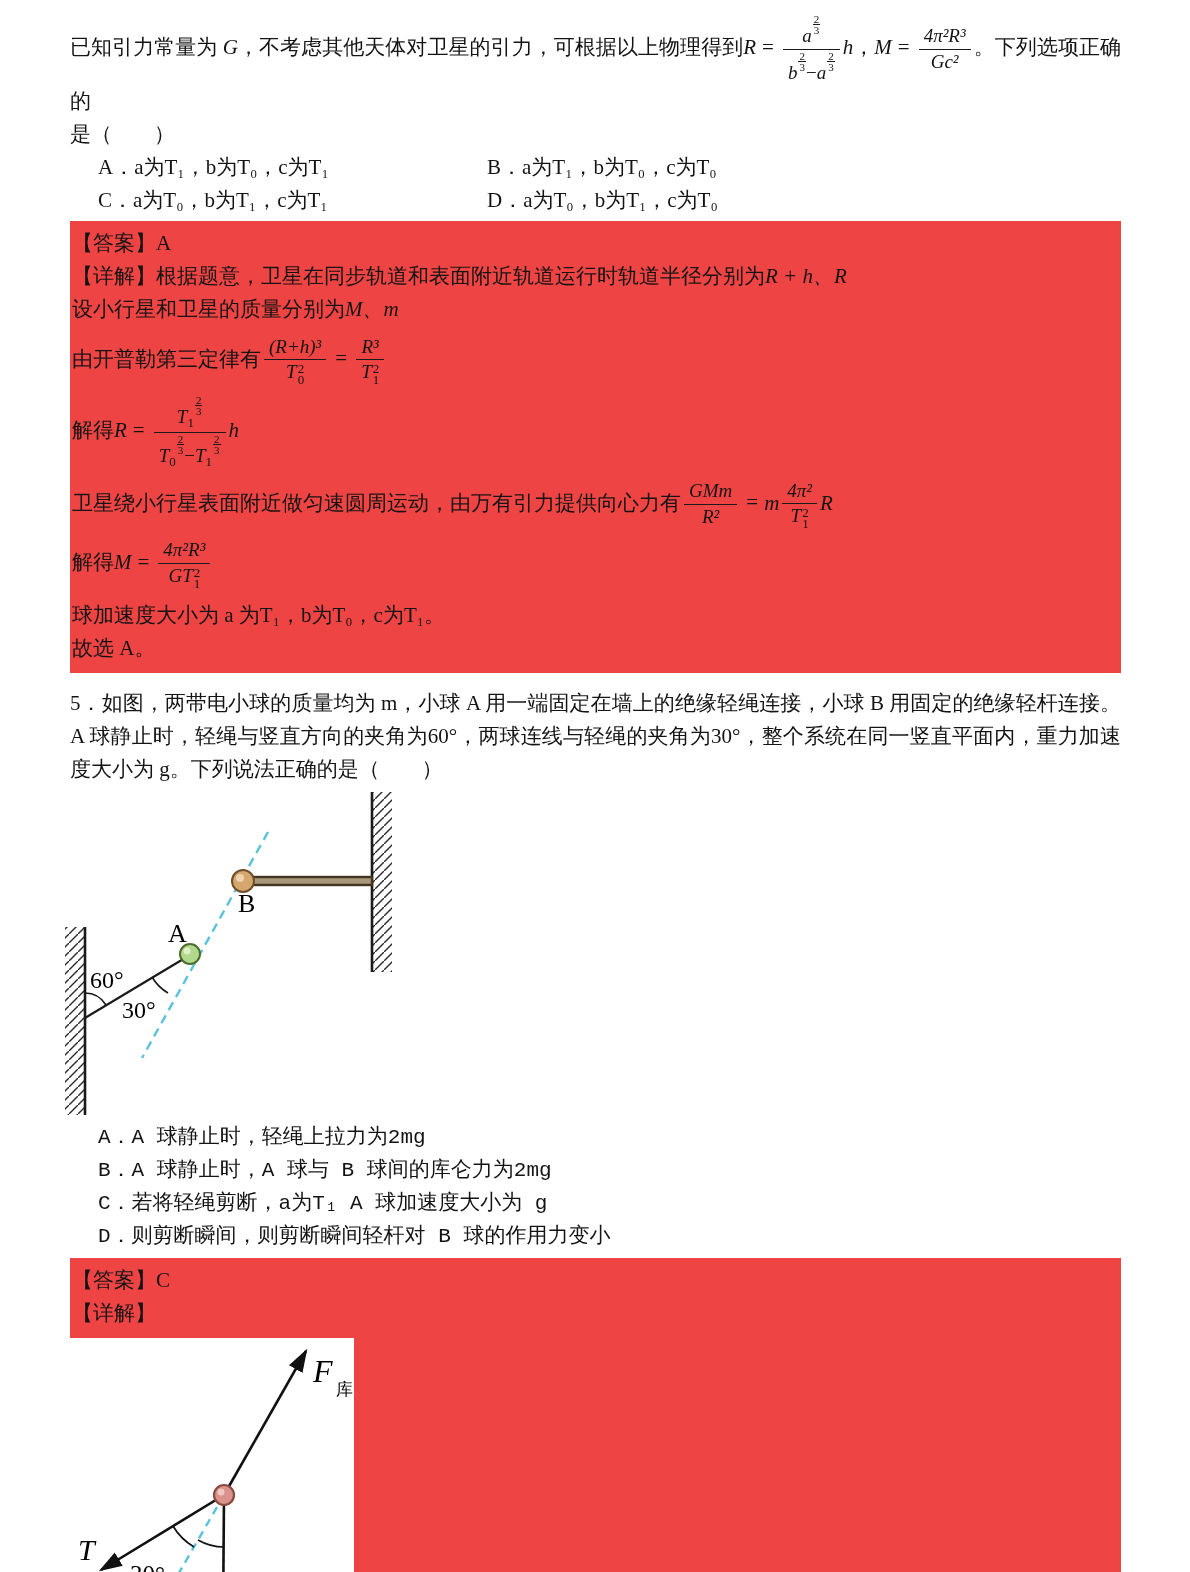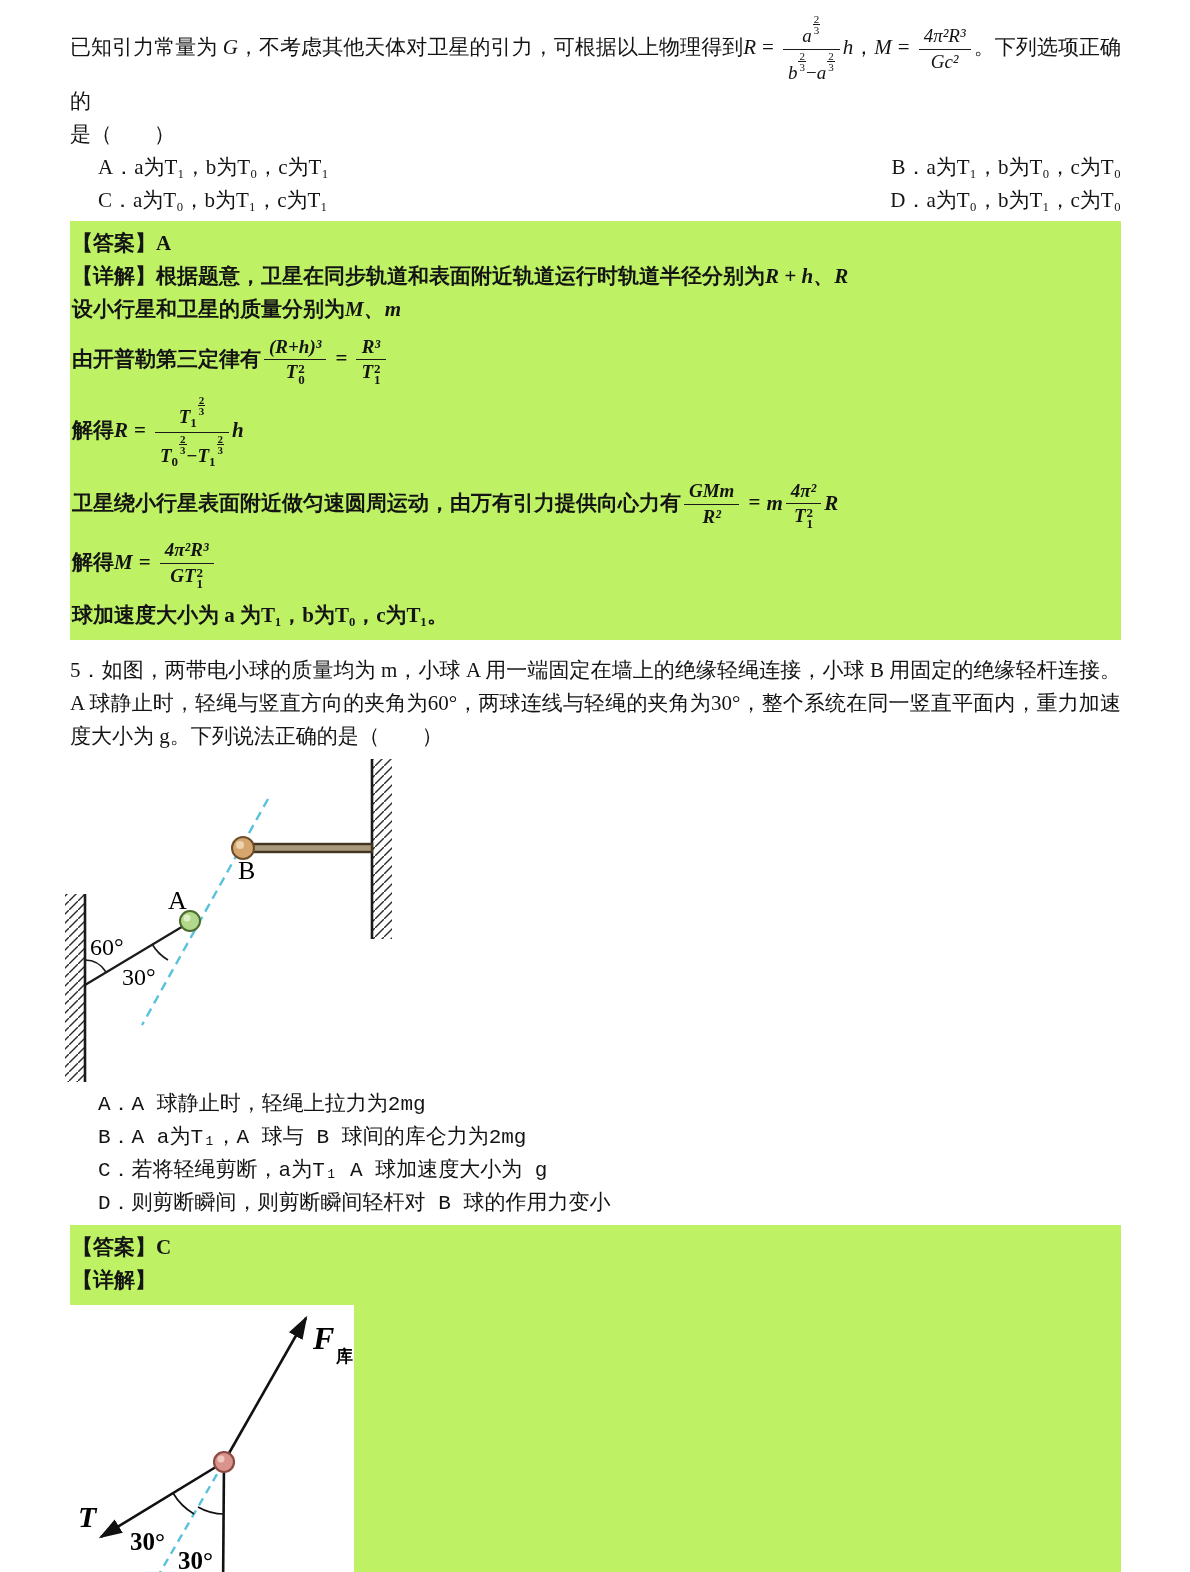--- a/index.html
+++ b/index.html
@@ -23,7 +23,7 @@
   .stk span{display:block;}
   .sub{font-size:13px;vertical-align:-4px;font-style:normal;}
   
-  .orow{display:flex;justify-content:space-between;}
+  .orow{display:flex;}
   .orow .c1{width:417px;padding-left:28px;box-sizing:border-box;}
   .optline{padding-left:28px;line-height:31px;margin:2px 0;font-family:Liberation Mono, monospace;}
   

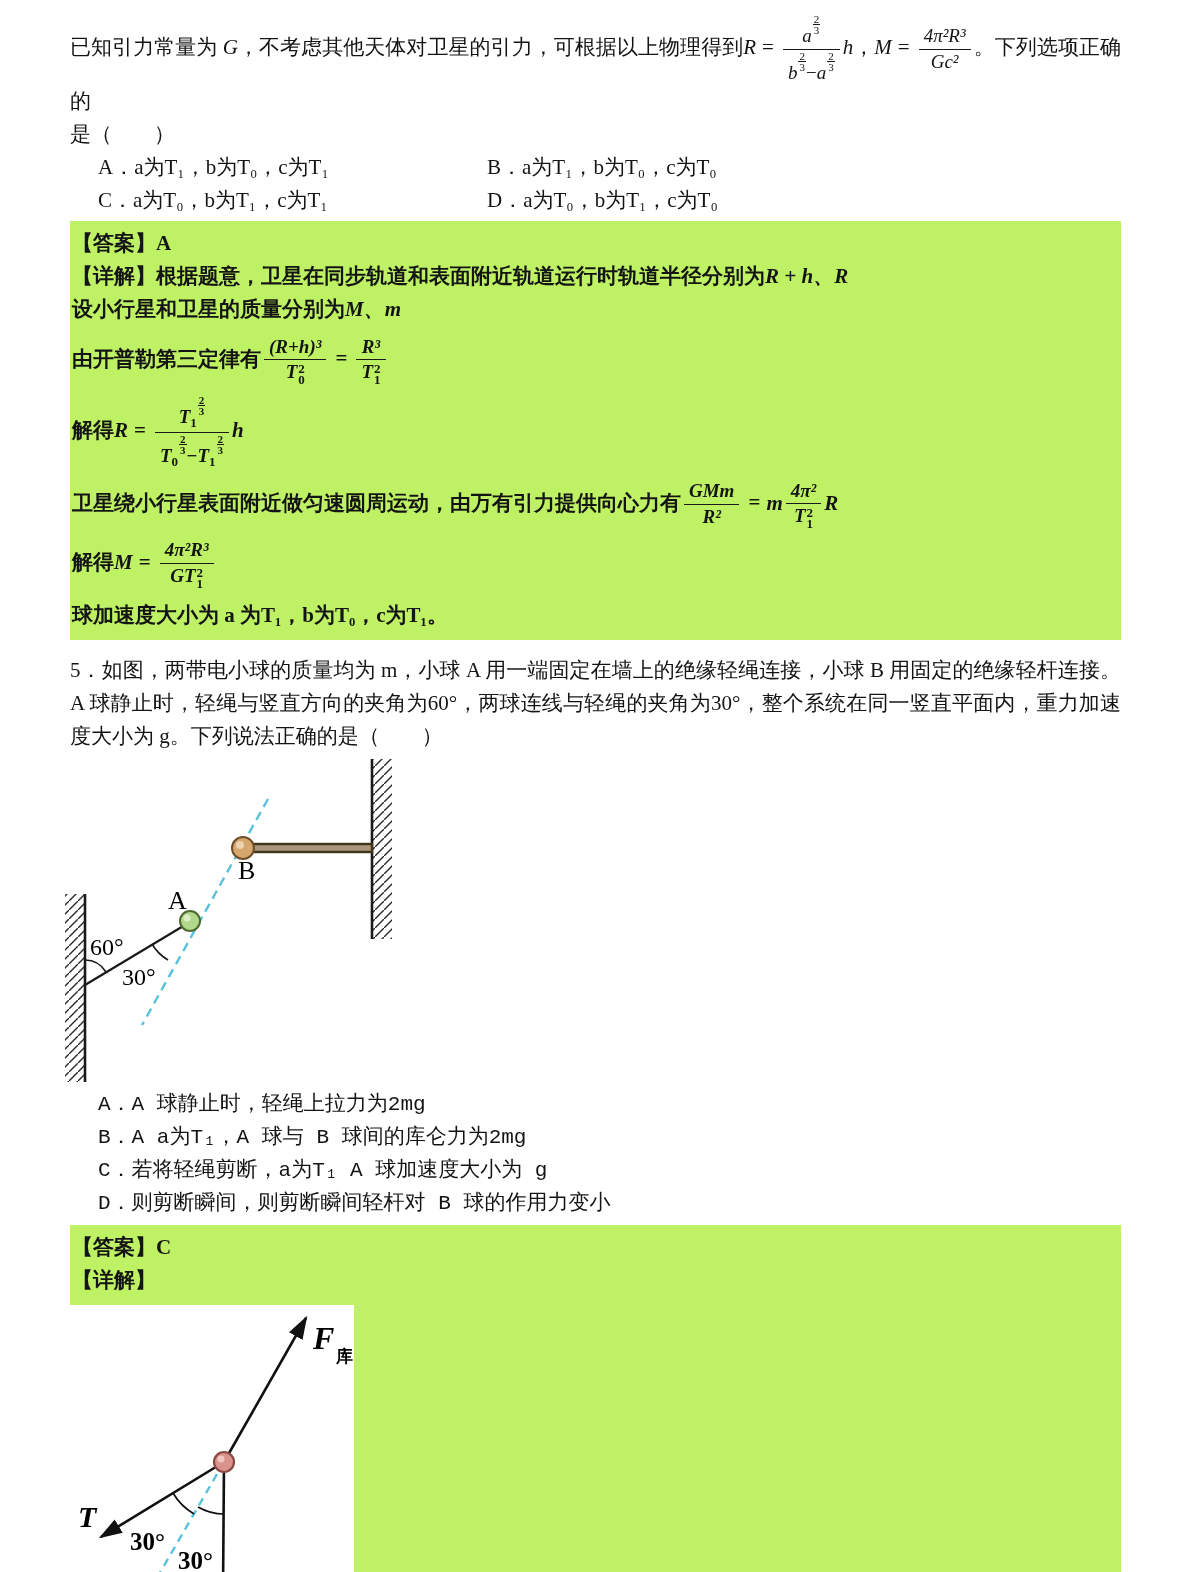--- a/index.html
+++ b/index.html
@@ -27,7 +27,7 @@
   .orow .c1{width:417px;padding-left:28px;box-sizing:border-box;}
   .optline{padding-left:28px;line-height:31px;margin:2px 0;font-family:Liberation Mono, monospace;}
   
-  .ablock{background:#bef264;margin:4px 0 8px 0;padding:6px 8px 8px 2px;font-weight:bold;}
+  .ablock{background:#ef4444;margin:4px 0 8px 0;padding:6px 8px 8px 2px;}
   .fline{margin:10px 0;}
   .figwrap{margin:4px 0 0 -10px;line-height:0;}
   .forcebox{background:#ffffff;width:286px;height:304px;margin:8px 0 0 -4px;line-height:0;}

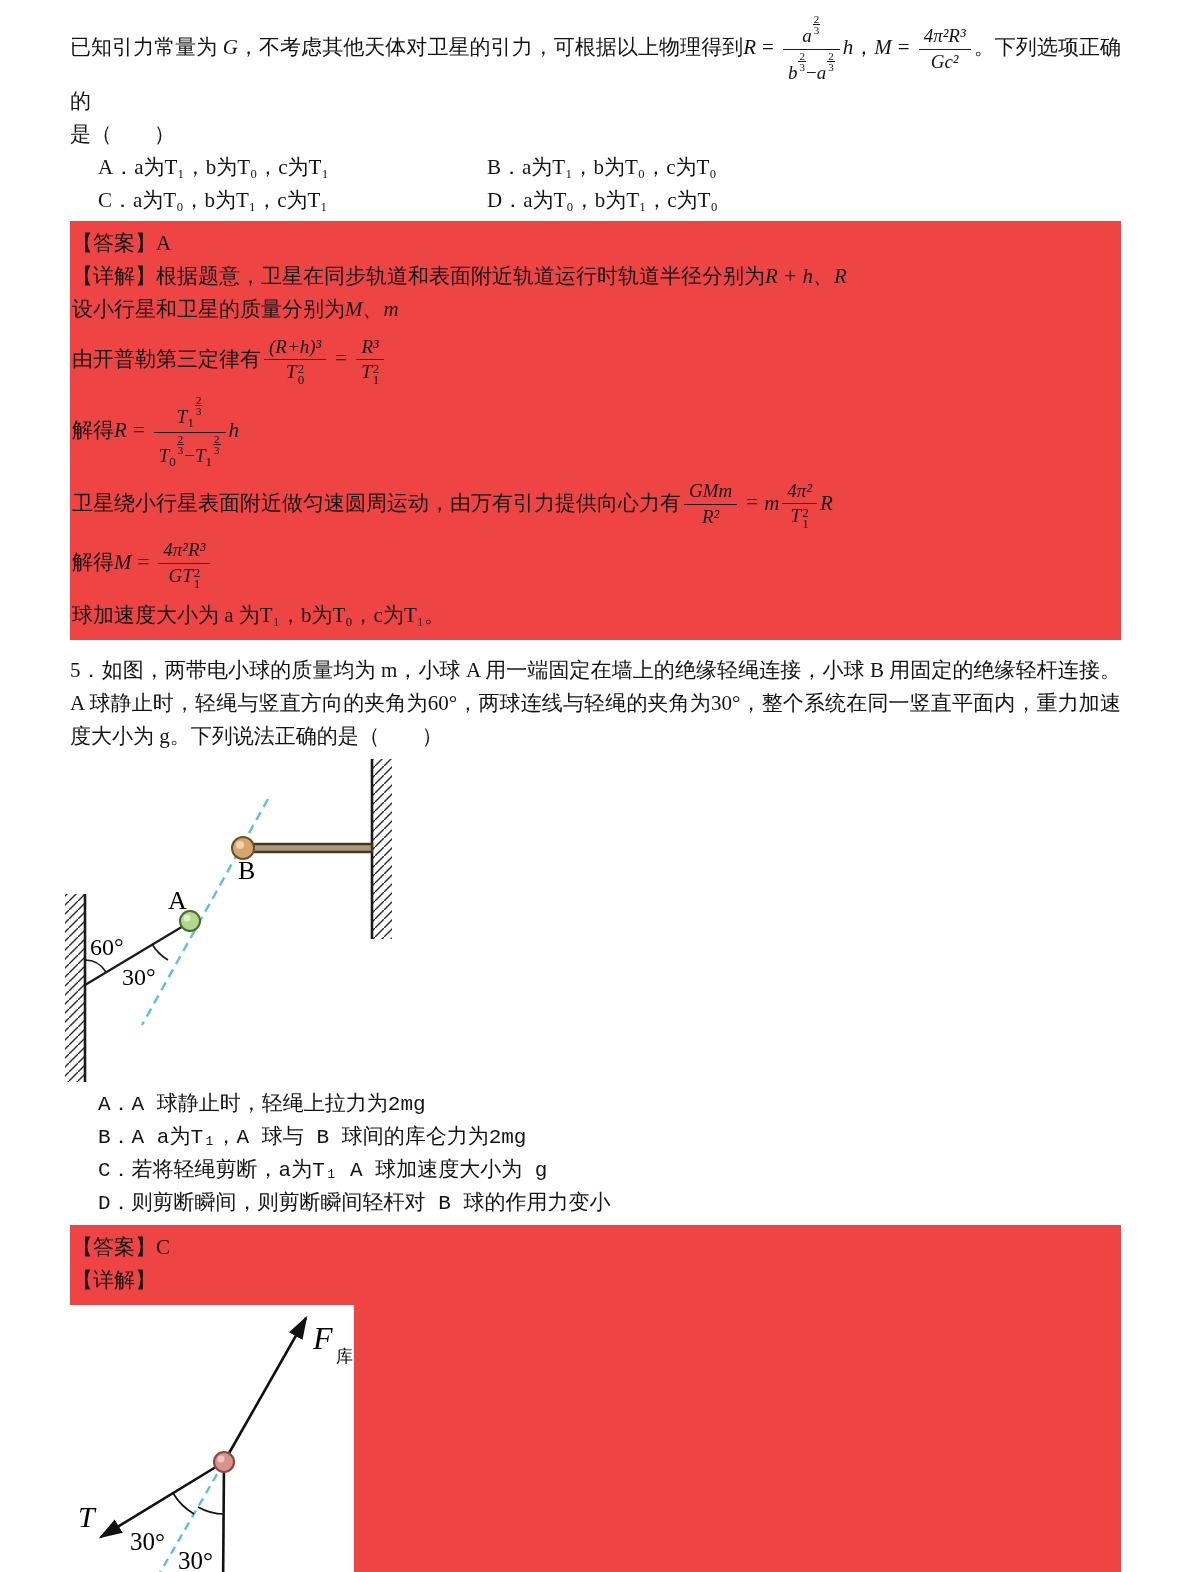--- a/index.html
+++ b/index.html
@@ -65,6 +65,7 @@
       <p class="fline"><span>解得</span><i class="v">M</i><span class="eq">=</span><span class="frac"><span class="fn"><i class="v">4π²R³</i></span><span class="fd"><i class="v">GT</i><span class="stk"><span>2</span><span>1</span></span></span></span></p>
 
       <p>球加速度大小为 a 为T₁，b为T₀，c为T₁。</p>
+      <p>故选 A。</p>
     </div>
 
     <p class="jt" style="margin-top:14px;">5．如图，两带电小球的质量均为 m，小球 A 用一端固定在墙上的绝缘轻绳连接，小球 B 用固定的绝缘轻杆连接。A 球静止时，轻绳与竖直方向的夹角为60°，两球连线与轻绳的夹角为30°，整个系统在同一竖直平面内，重力加速度大小为 g。下列说法正确的是（　　）</p>

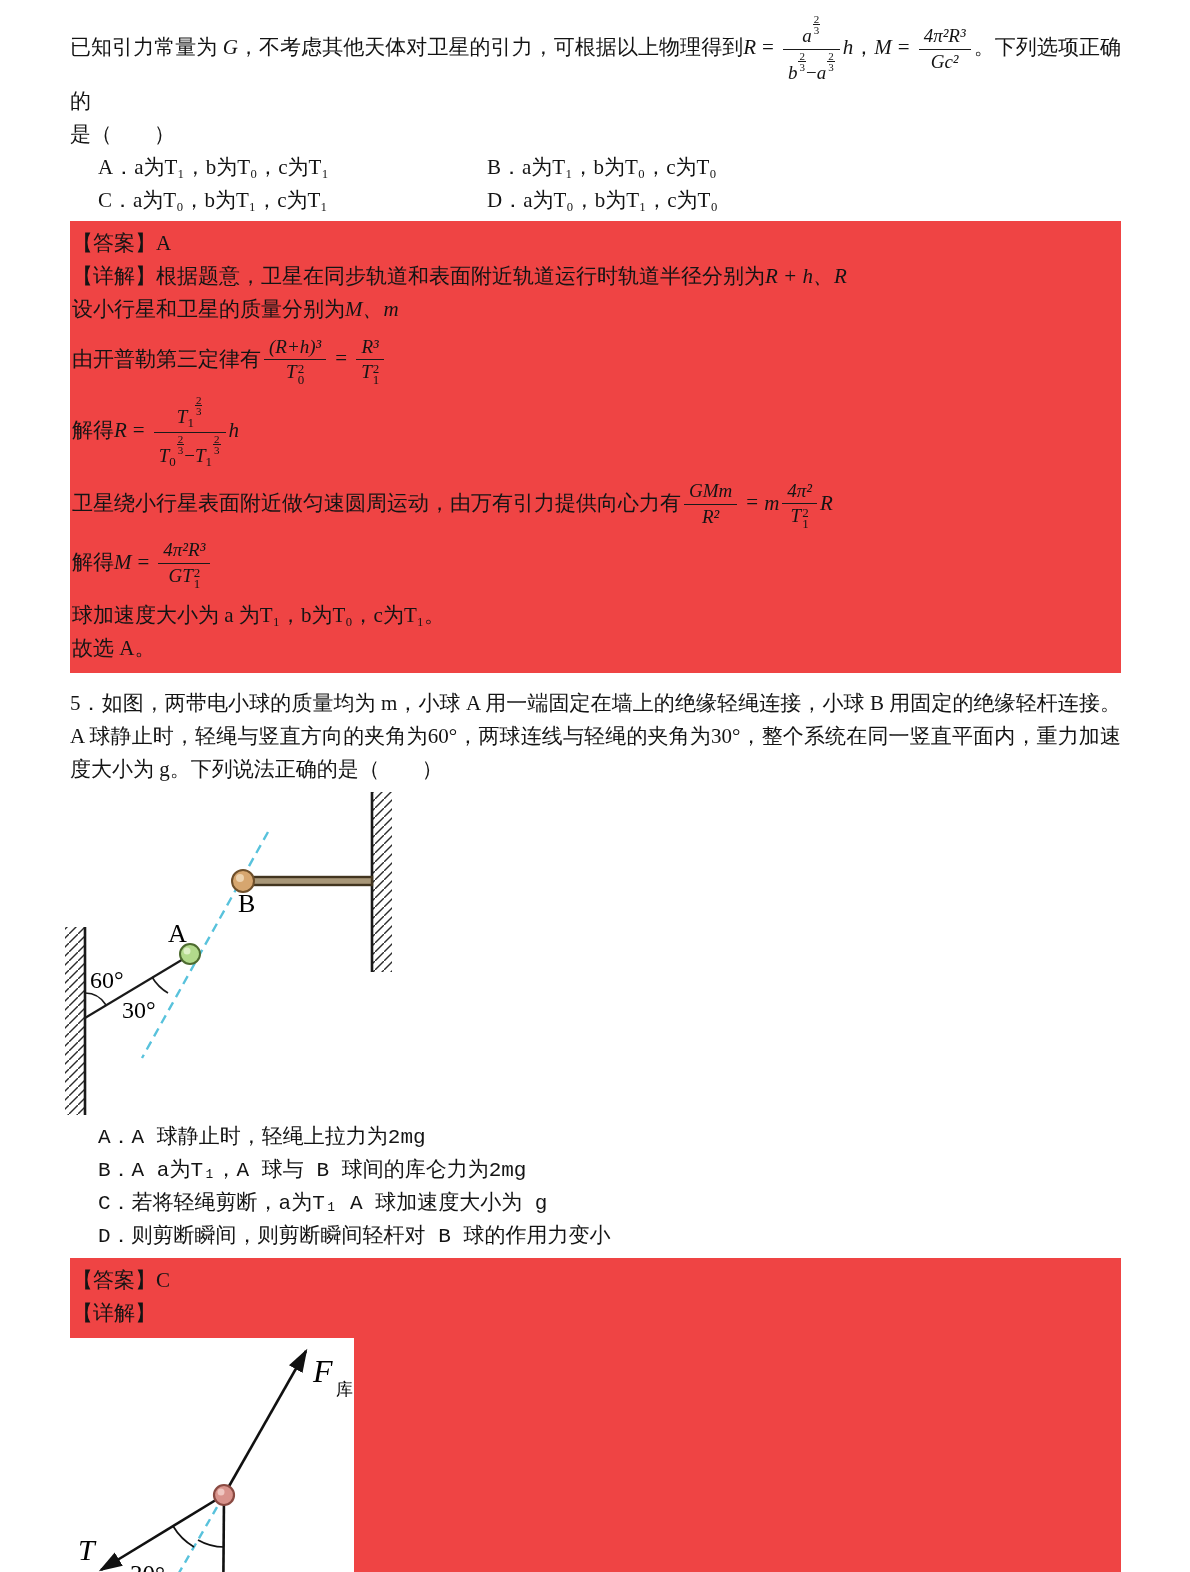--- a/index.html
+++ b/index.html
@@ -108,7 +108,7 @@
 
     <div>
       <div class="optline"><span>A．</span><span>A 球静止时，轻绳上拉力为2mg</span></div>
-      <div class="optline"><span>B．</span><span>A a为T₁，A 球与 B 球间的库仑力为2mg</span></div>
+      <div class="optline"><span>B．</span><span>A 球静止时，A 球与 B 球间的库仑力为2mg</span></div>
       <div class="optline"><span>C．</span><span>若将轻绳剪断，a为T₁ A 球加速度大小为 g</span></div>
       <div class="optline"><span>D．</span><span>则剪断瞬间，则剪断瞬间轻杆对 B 球的作用力变小</span></div>
     </div>

